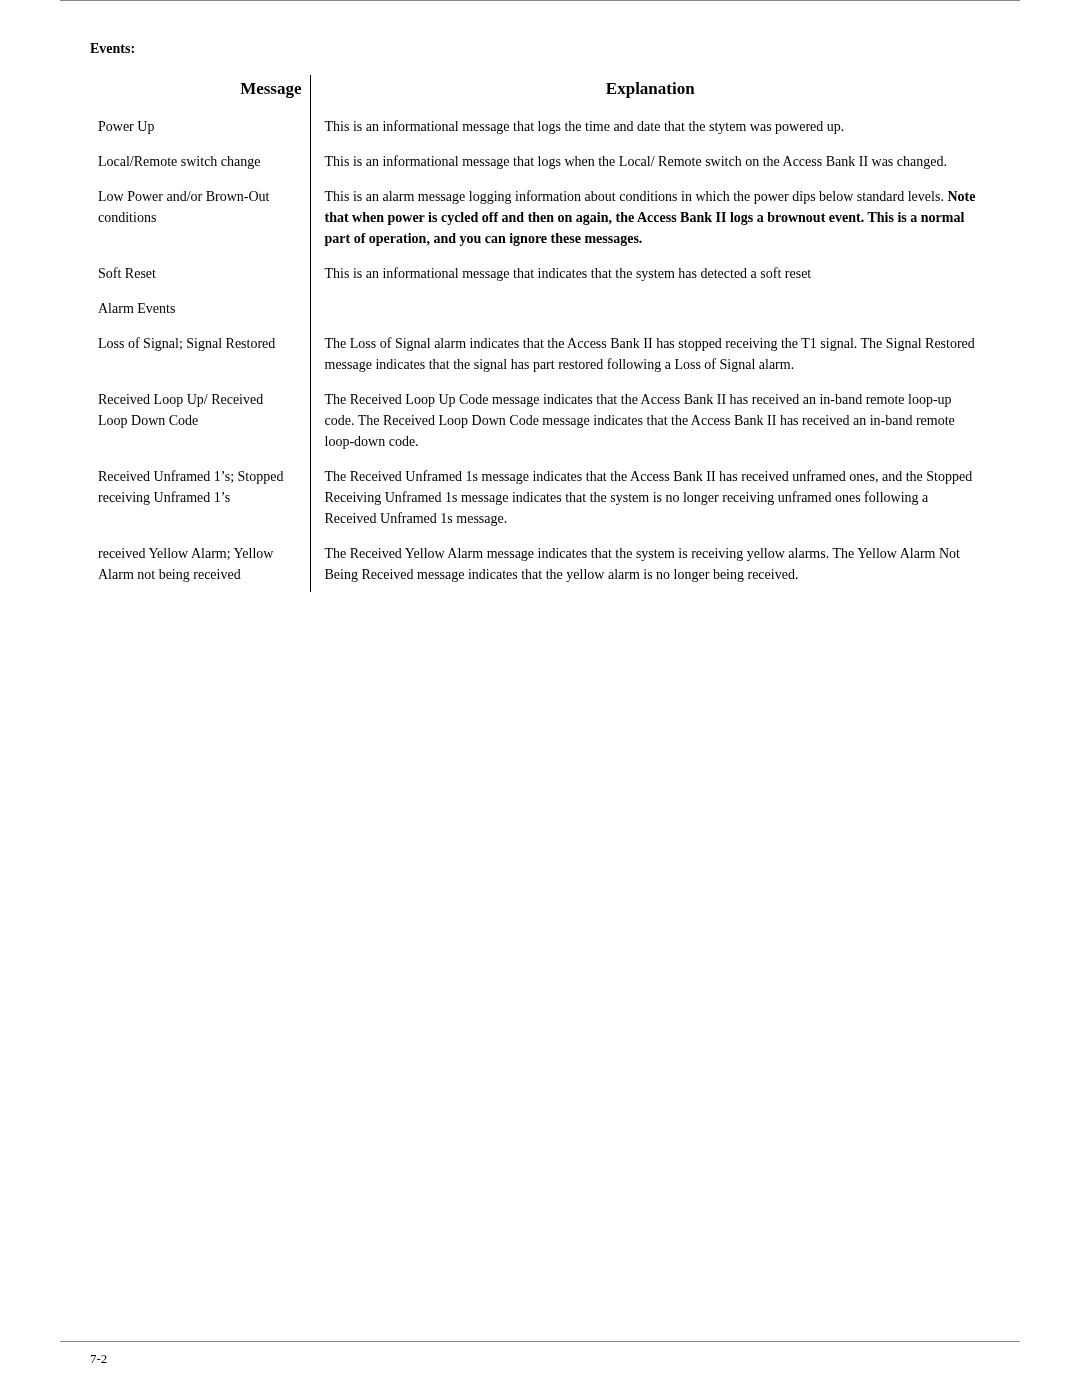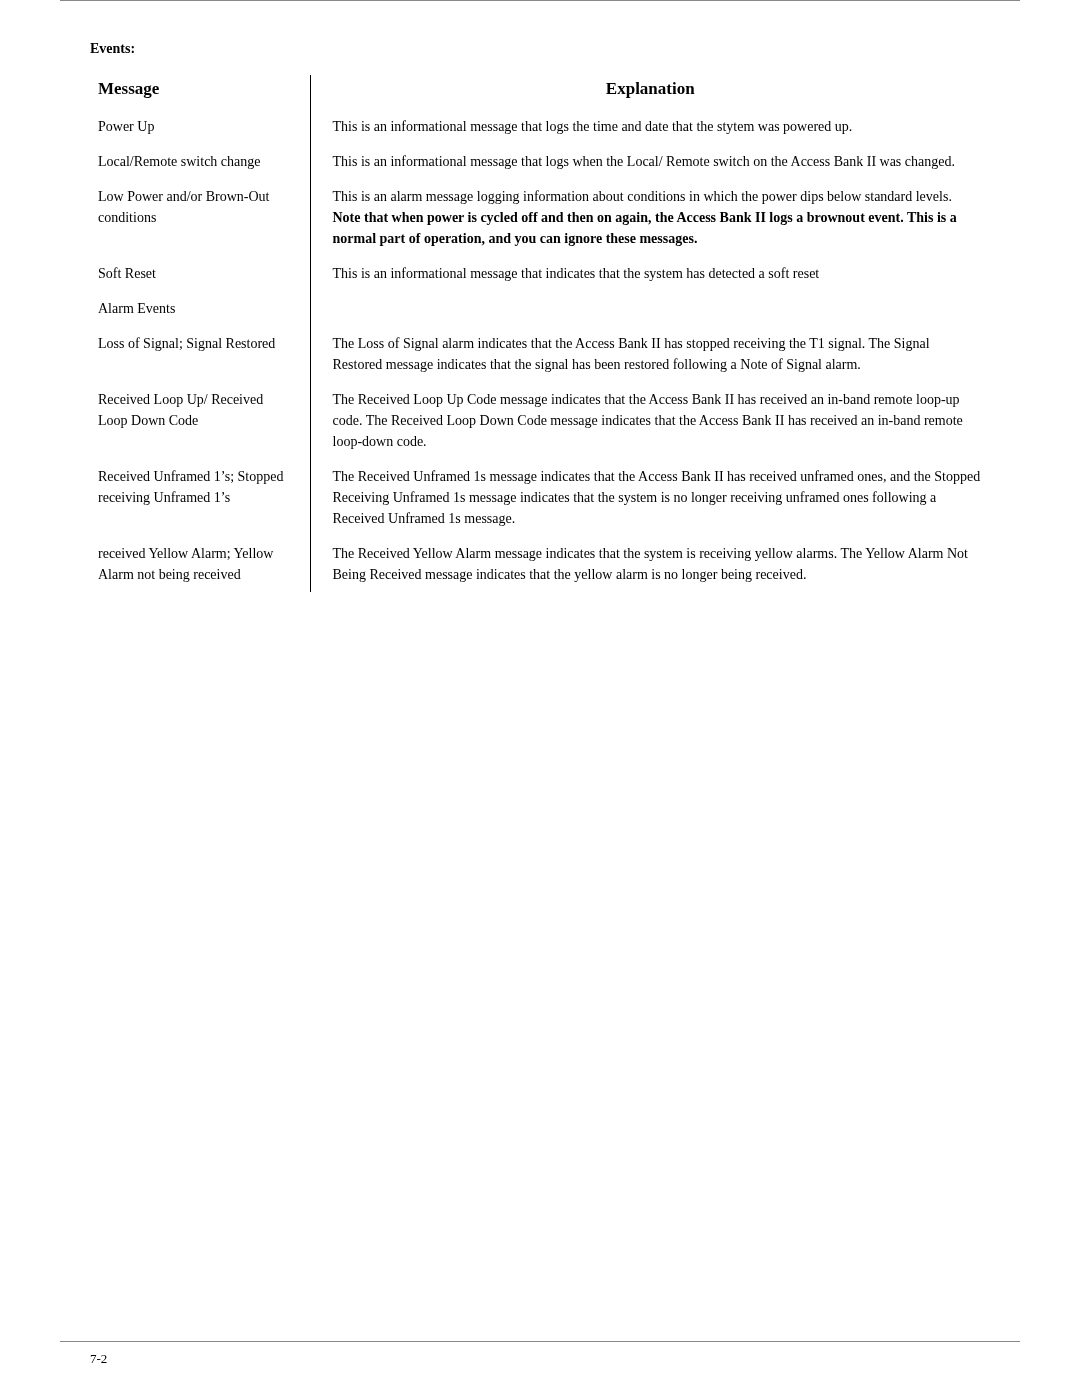--- a/index.html
+++ b/index.html
@@ -63,7 +63,7 @@
     .events-table thead tr th.msg-col {
       width: 220px;
       border-right: 1.5px solid #000;
-      text-align: left;
+      text-align: right;
     }
 
     .events-table thead tr th.exp-col {

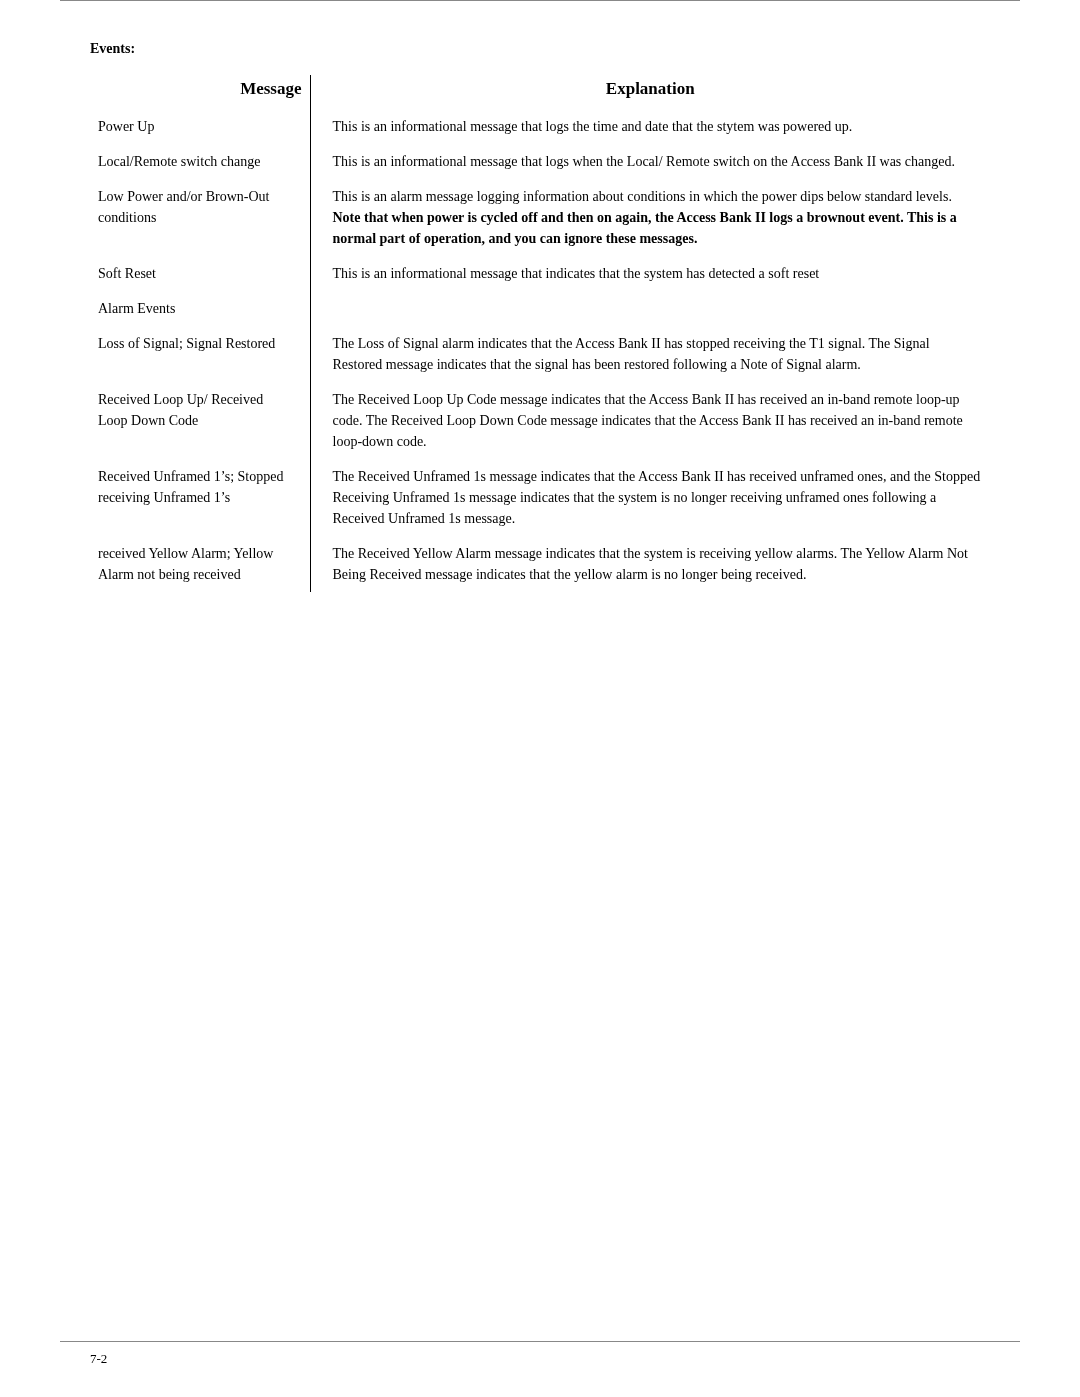--- a/index.html
+++ b/index.html
@@ -85,7 +85,7 @@
     }
 
     .events-table tbody tr td.exp-cell {
-      padding-left: 22px;
+      padding-left: 14px;
       vertical-align: top;
       line-height: 1.5;
     }

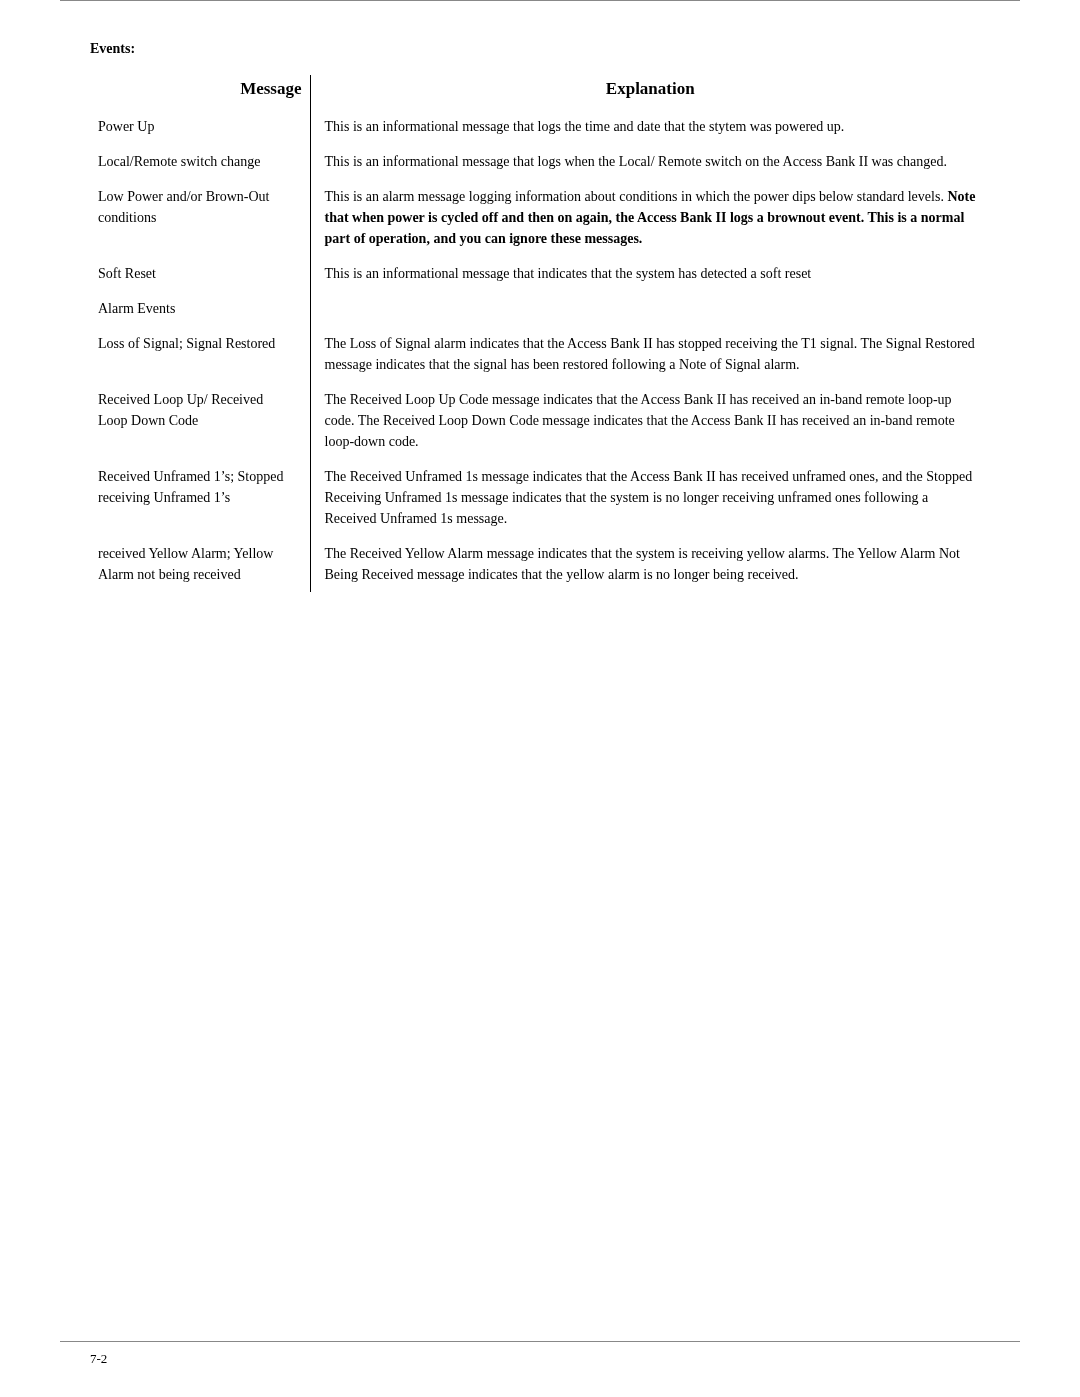--- a/index.html
+++ b/index.html
@@ -165,7 +165,7 @@
 
         <tr>
           <td class="msg-cell">Loss of Signal; Signal Restored</td>
-          <td class="exp-cell">The Loss of Signal alarm indicates that the Access Bank II has stopped receiving the T1 signal. The Signal Restored message indicates that the signal has been restored following a Note of Signal alarm.</td>
+          <td class="exp-cell">The Loss of Signal alarm indicates that the Access Bank II has stopped receiving the T1 signal. The Signal Restored message indicates that the signal has part restored following a Loss of Signal alarm.</td>
         </tr>
 
         <tr>

